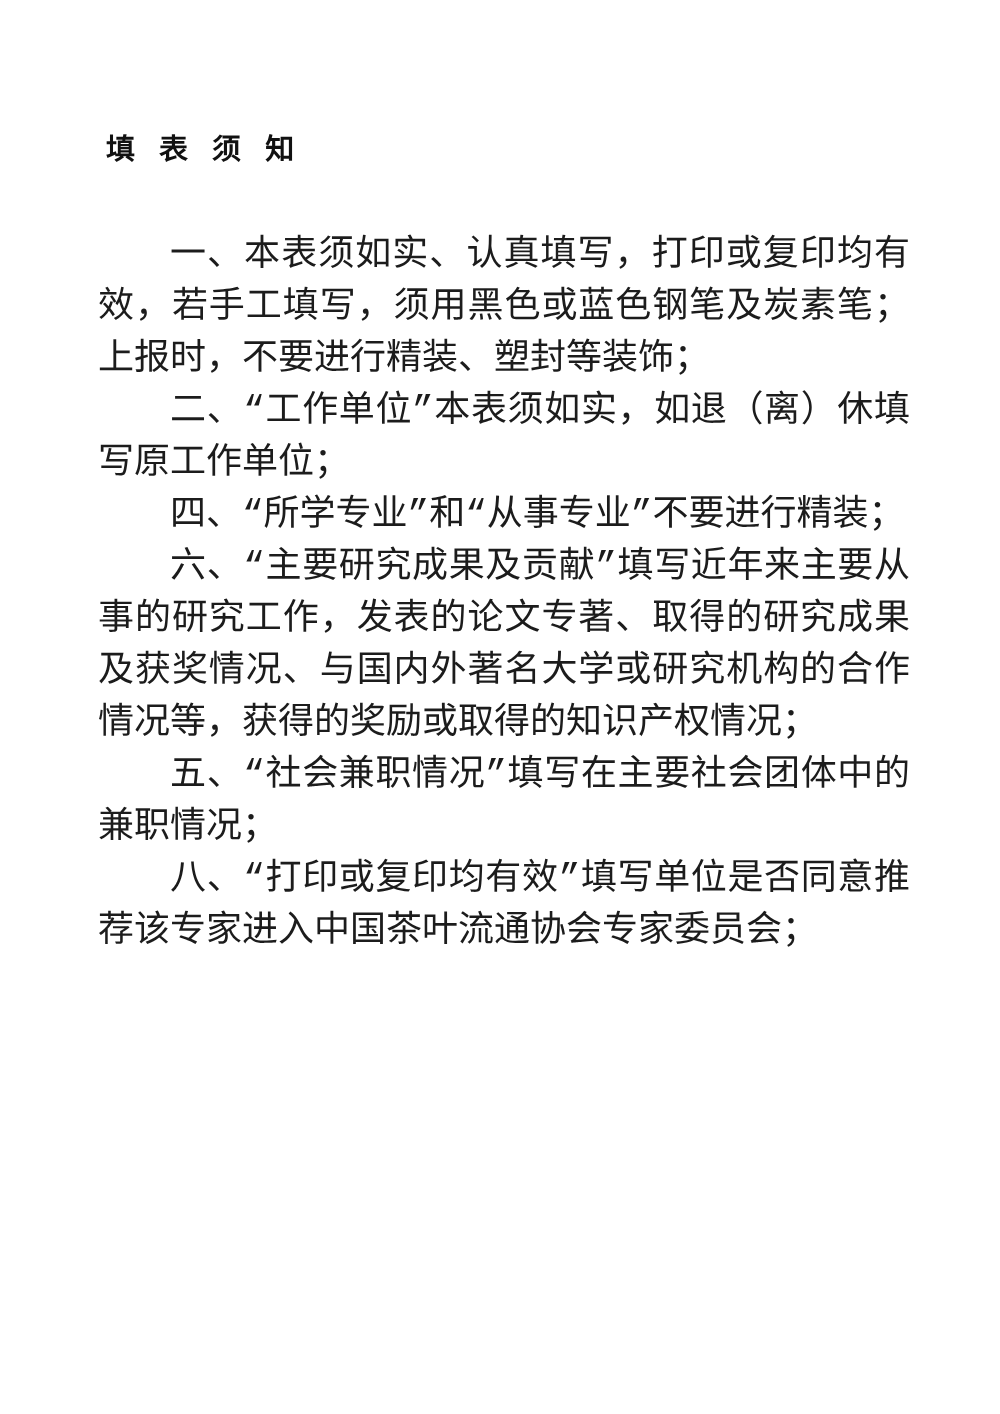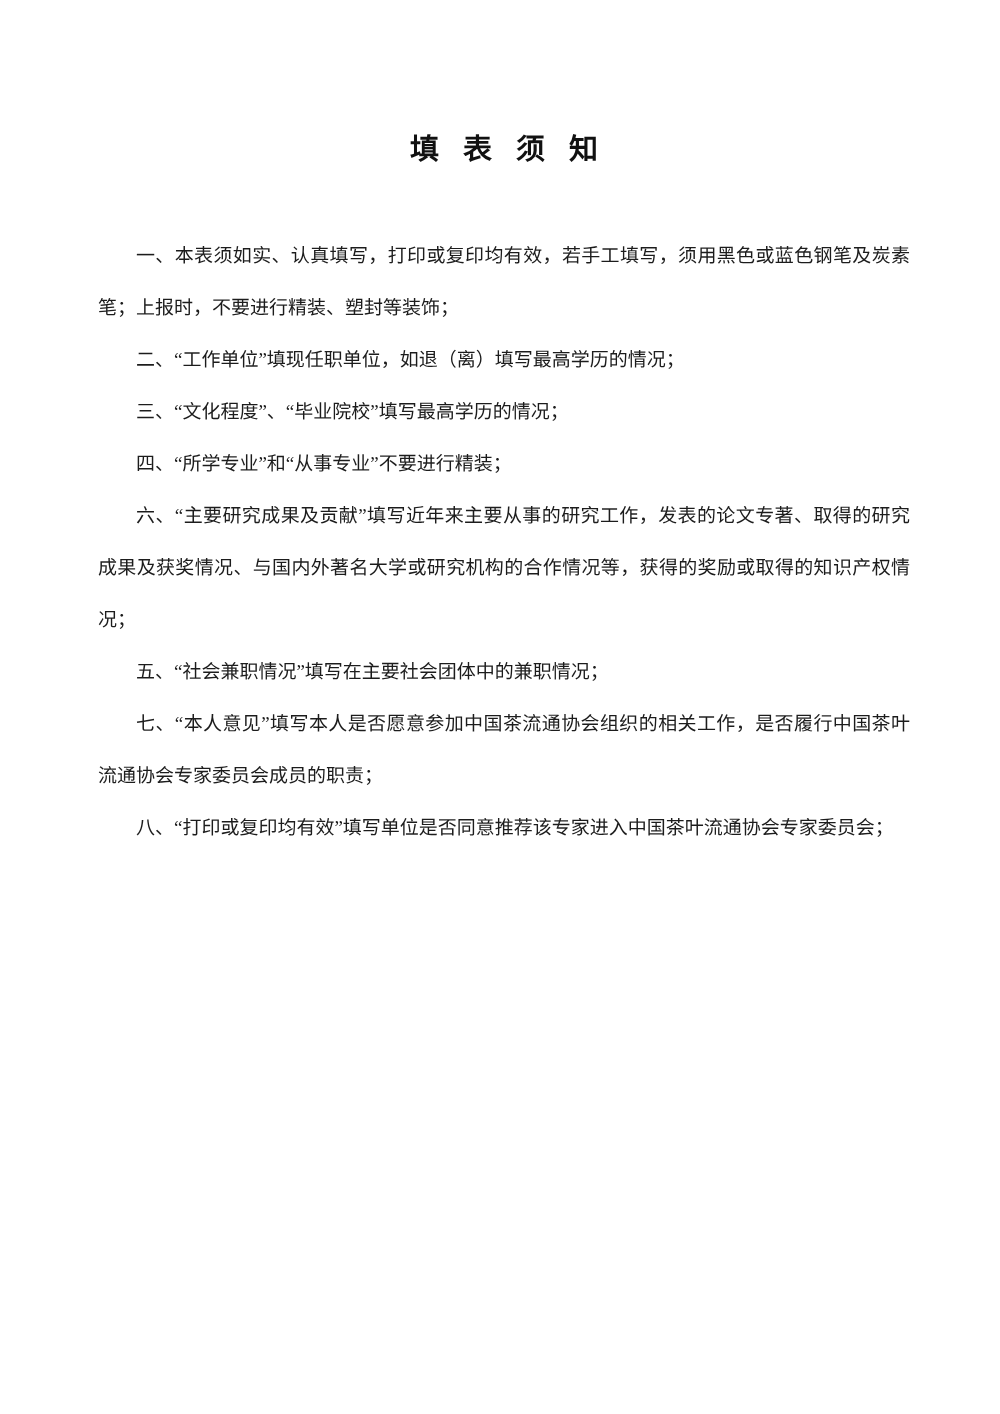--- a/index.html
+++ b/index.html
@@ -27,7 +27,7 @@
     line-height: 42px;
     letter-spacing: 8px;
     text-indent: 8px; 
-    text-align: center;
+    text-align: left;
     color: #111111;
   }
   .notice-body {

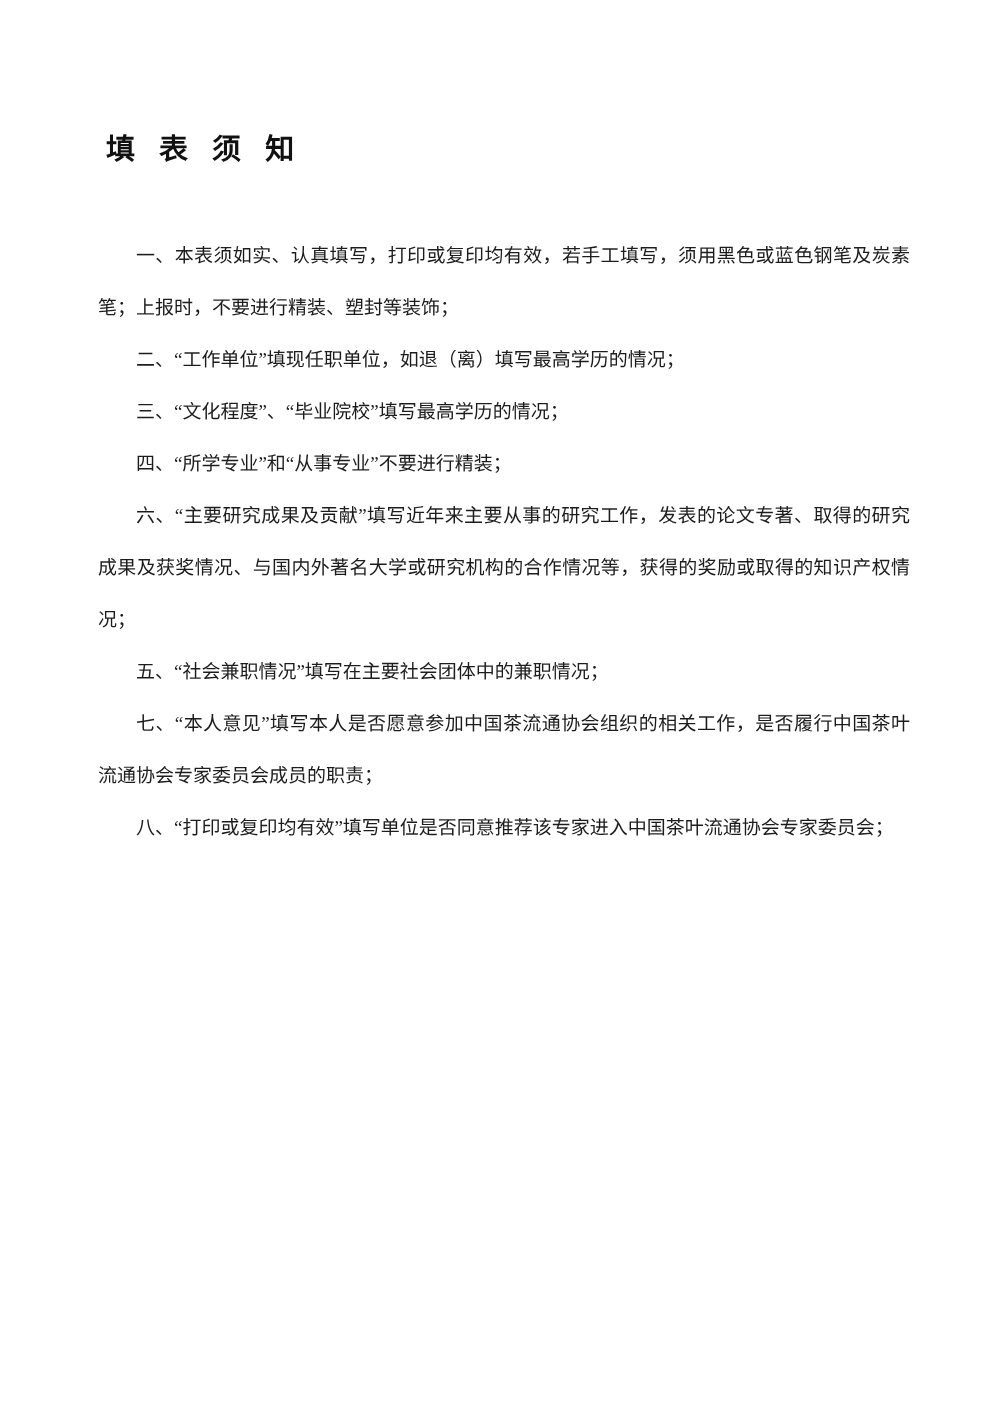--- a/index.html
+++ b/index.html
@@ -31,8 +31,8 @@
     color: #111111;
   }
   .notice-body {
-    font-family: Liberation Serif, serif;
-    font-size: 19px;
+    font-family: Liberation Mono, monospace;
+    font-size: 36px;
     line-height: 52px;
   }
   .notice-body p.notice-item {

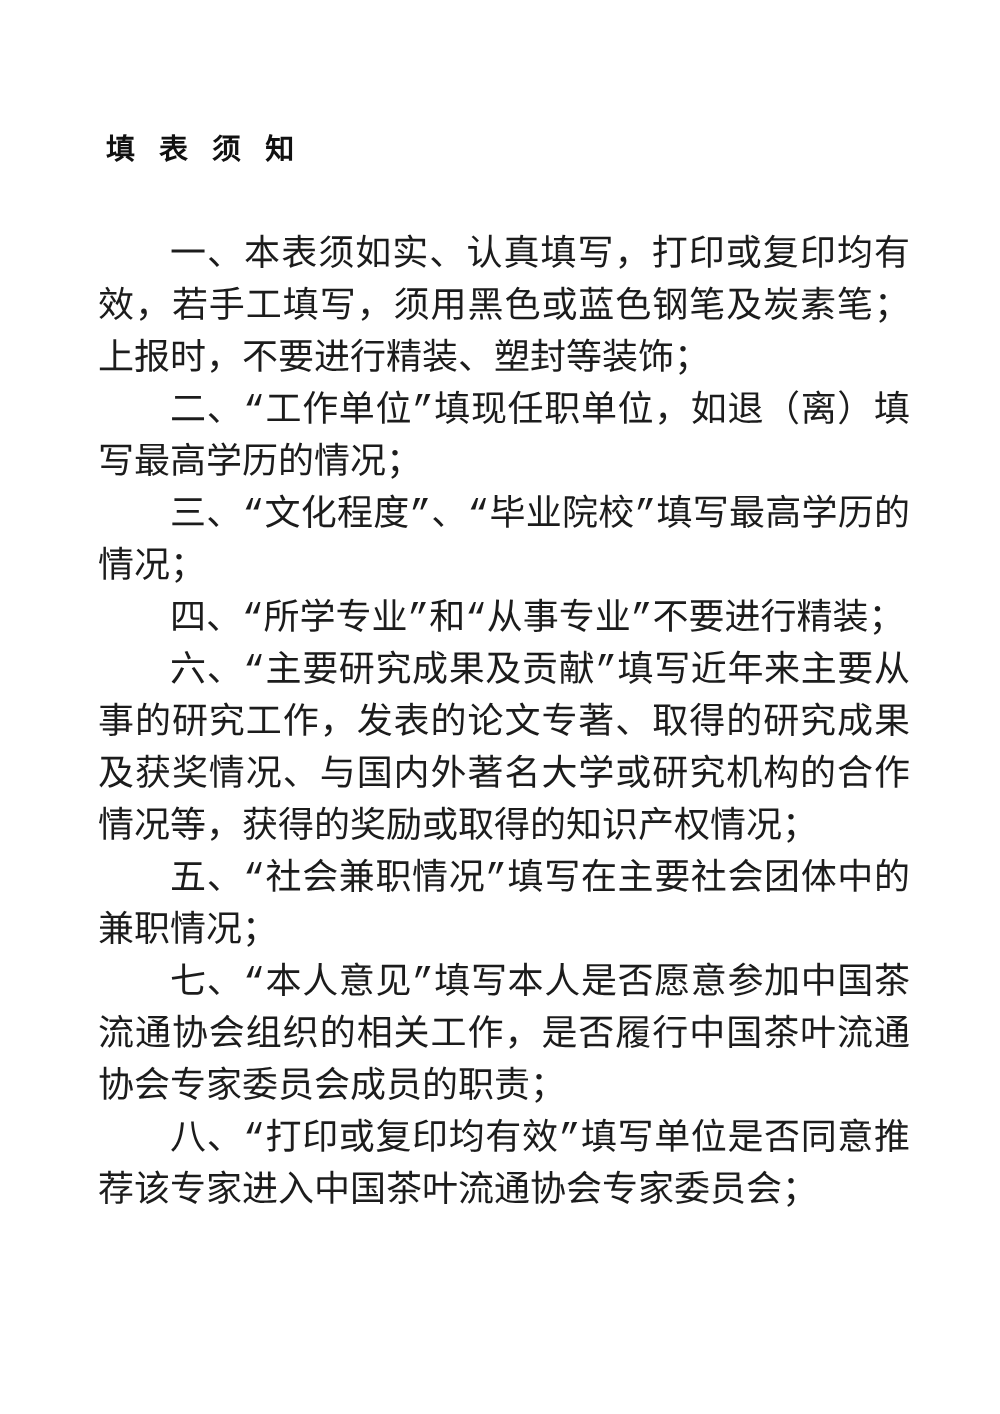--- a/index.html
+++ b/index.html
@@ -52,7 +52,7 @@
 
   <div class="notice-body">
     <p class="notice-item">一、本表须如实、认真填写，打印或复印均有效，若手工填写，须用黑色或蓝色钢笔及炭素笔；上报时，不要进行精装、塑封等装饰；</p>
-    <p class="notice-item">二、“工作单位”填现任职单位，如退（离）填写最高学历的情况；</p>
+    <p class="notice-item">二、“工作单位”本表须如实，如退（离）休填写原工作单位；</p>
     <p class="notice-item">三、“文化程度”、“毕业院校”填写最高学历的情况；</p>
     <p class="notice-item">四、“所学专业”和“从事专业”不要进行精装；</p>
     <p class="notice-item">六、“主要研究成果及贡献”填写近年来主要从事的研究工作，发表的论文专著、取得的研究成果及获奖情况、与国内外著名大学或研究机构的合作情况等，获得的奖励或取得的知识产权情况；</p>

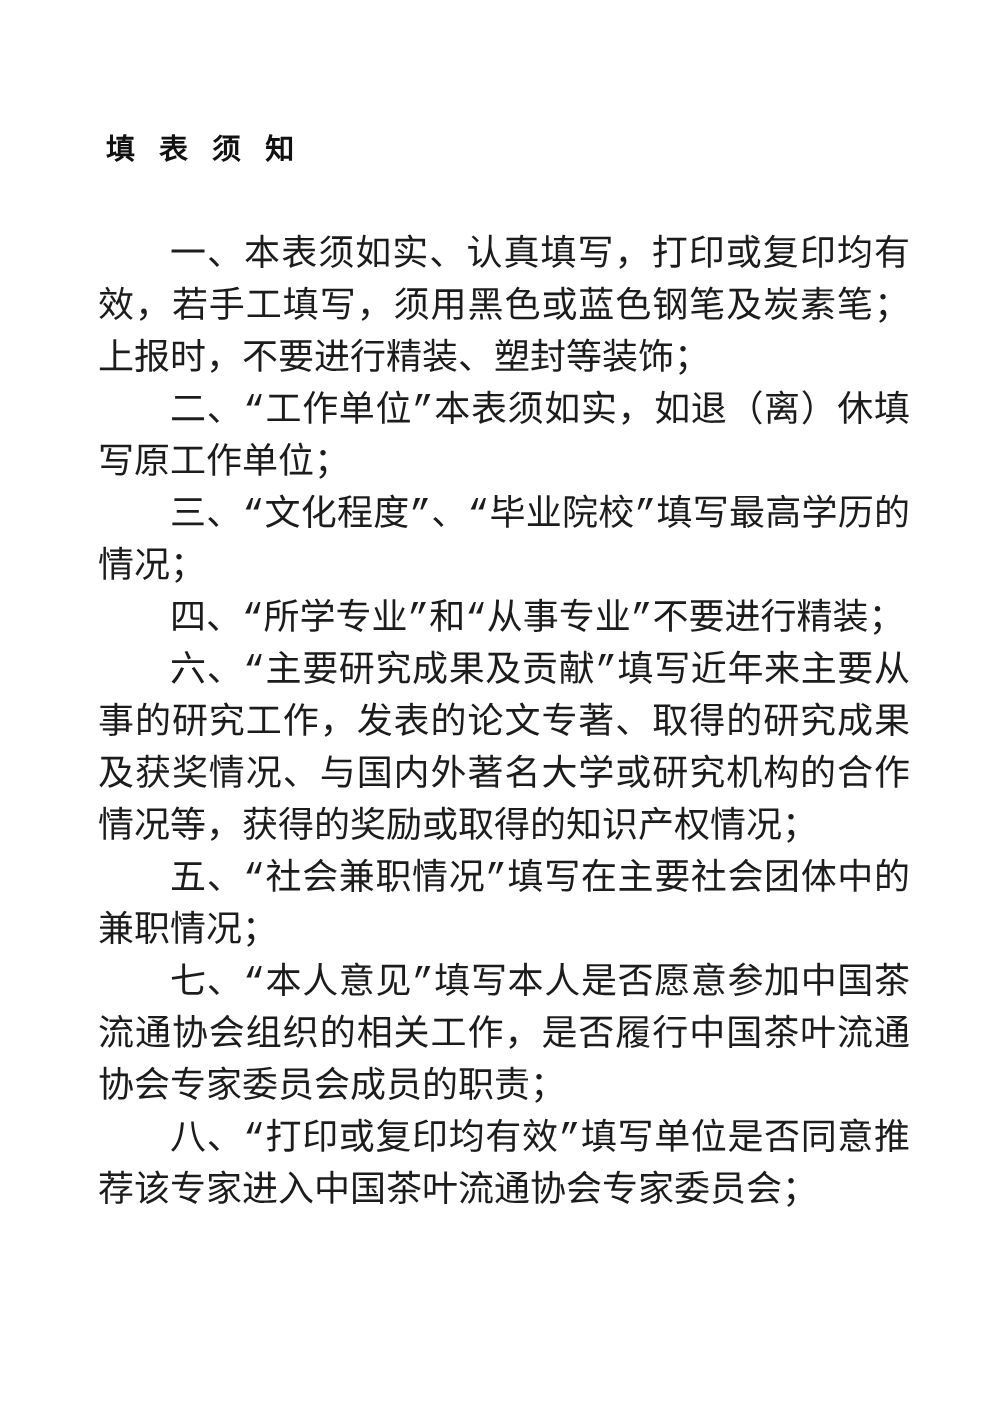--- a/index.html
+++ b/index.html
@@ -53,7 +53,6 @@
   <div class="notice-body">
     <p class="notice-item">一、本表须如实、认真填写，打印或复印均有效，若手工填写，须用黑色或蓝色钢笔及炭素笔；上报时，不要进行精装、塑封等装饰；</p>
     <p class="notice-item">二、“工作单位”本表须如实，如退（离）休填写原工作单位；</p>
-    <p class="notice-item">三、“文化程度”、“毕业院校”填写最高学历的情况；</p>
     <p class="notice-item">四、“所学专业”和“从事专业”不要进行精装；</p>
     <p class="notice-item">六、“主要研究成果及贡献”填写近年来主要从事的研究工作，发表的论文专著、取得的研究成果及获奖情况、与国内外著名大学或研究机构的合作情况等，获得的奖励或取得的知识产权情况；</p>
     <p class="notice-item">五、“社会兼职情况”填写在主要社会团体中的兼职情况；</p>

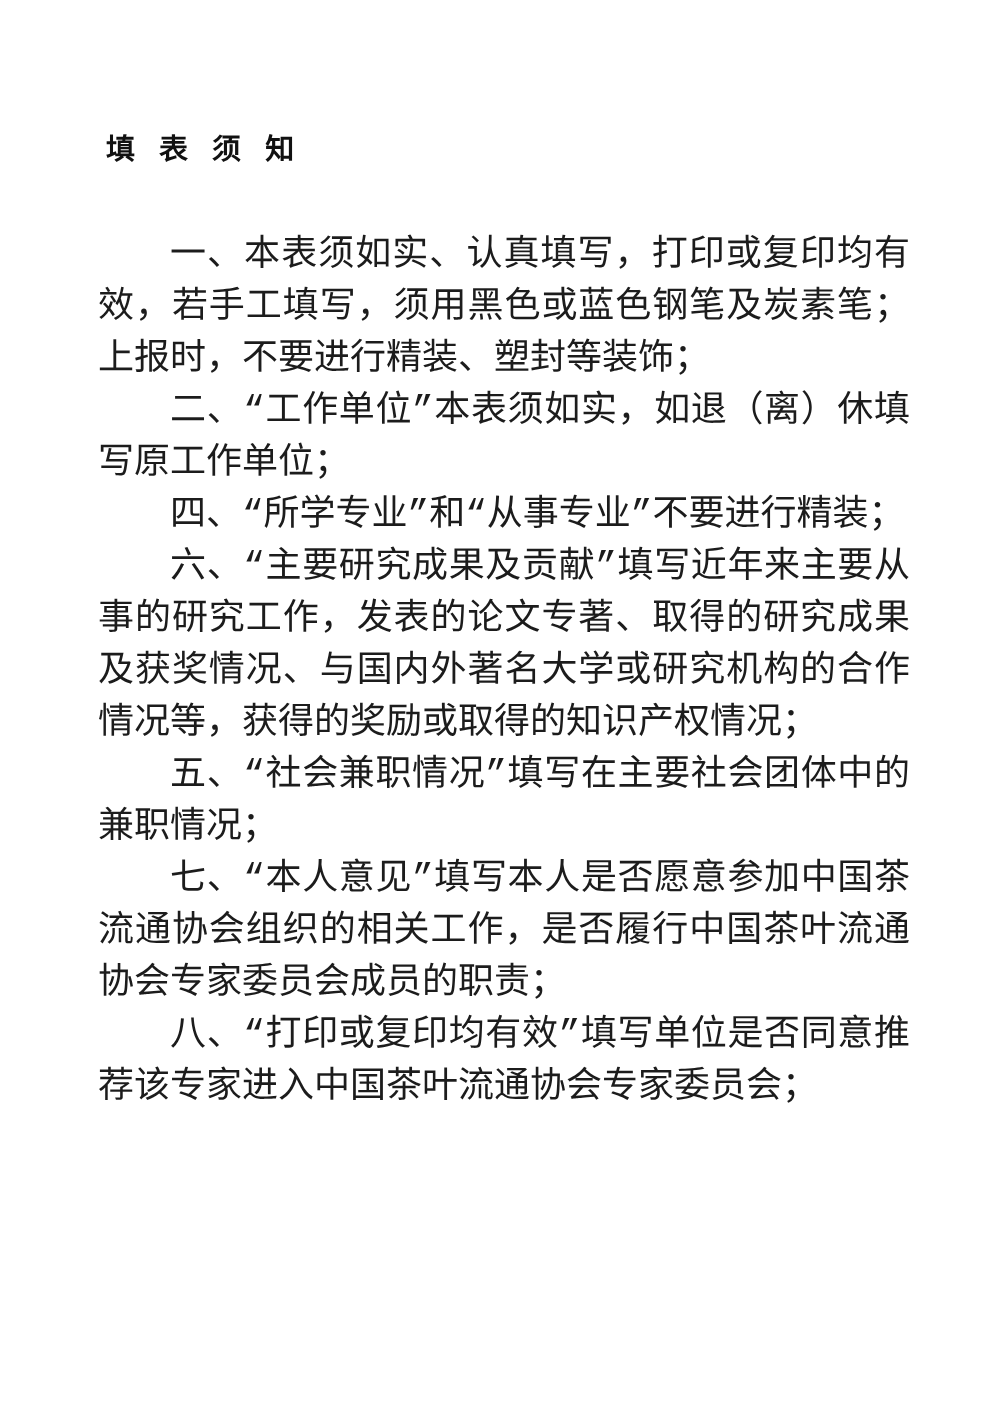--- a/index.html
+++ b/index.html
@@ -56,7 +56,6 @@
     <p class="notice-item">四、“所学专业”和“从事专业”不要进行精装；</p>
     <p class="notice-item">六、“主要研究成果及贡献”填写近年来主要从事的研究工作，发表的论文专著、取得的研究成果及获奖情况、与国内外著名大学或研究机构的合作情况等，获得的奖励或取得的知识产权情况；</p>
     <p class="notice-item">五、“社会兼职情况”填写在主要社会团体中的兼职情况；</p>
-    <p class="notice-item">七、“本人意见”填写本人是否愿意参加中国茶流通协会组织的相关工作，是否履行中国茶叶流通协会专家委员会成员的职责；</p>
     <p class="notice-item">八、“打印或复印均有效”填写单位是否同意推荐该专家进入中国茶叶流通协会专家委员会；</p>
   </div>
 </div>

